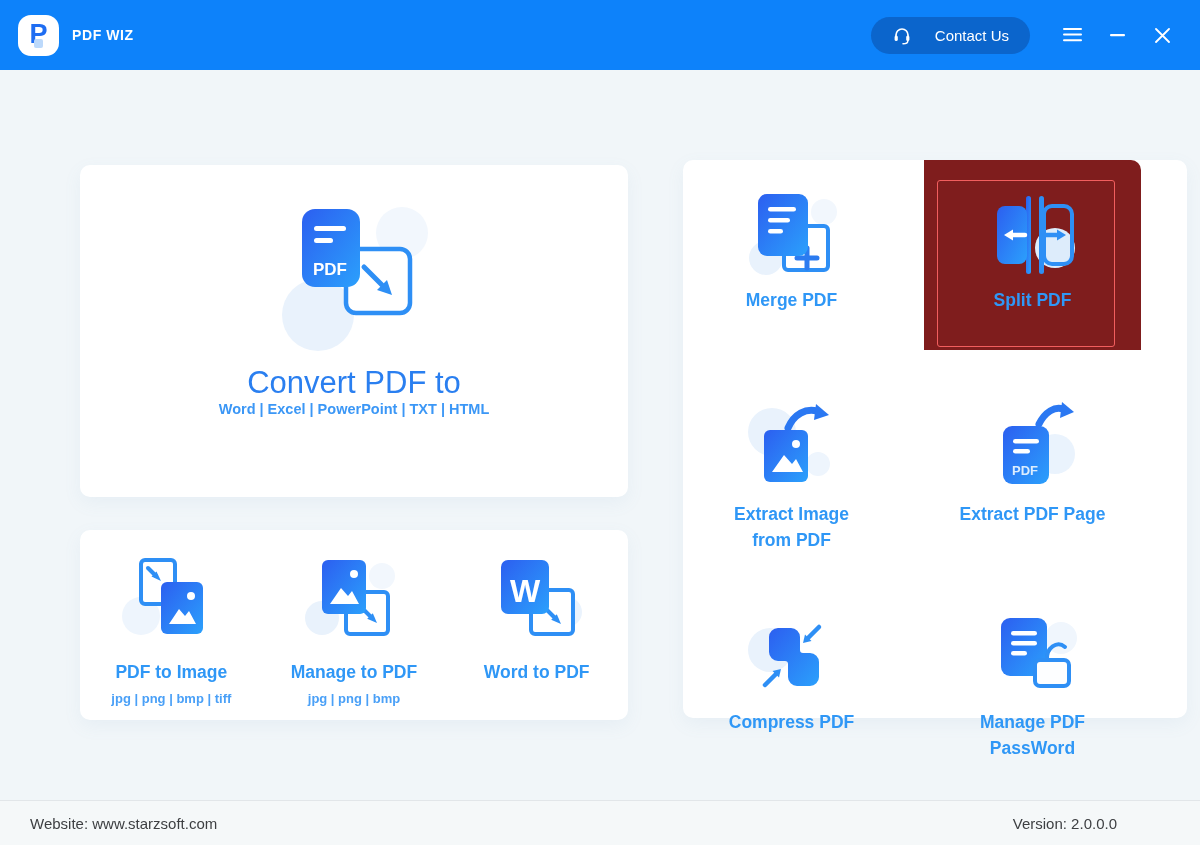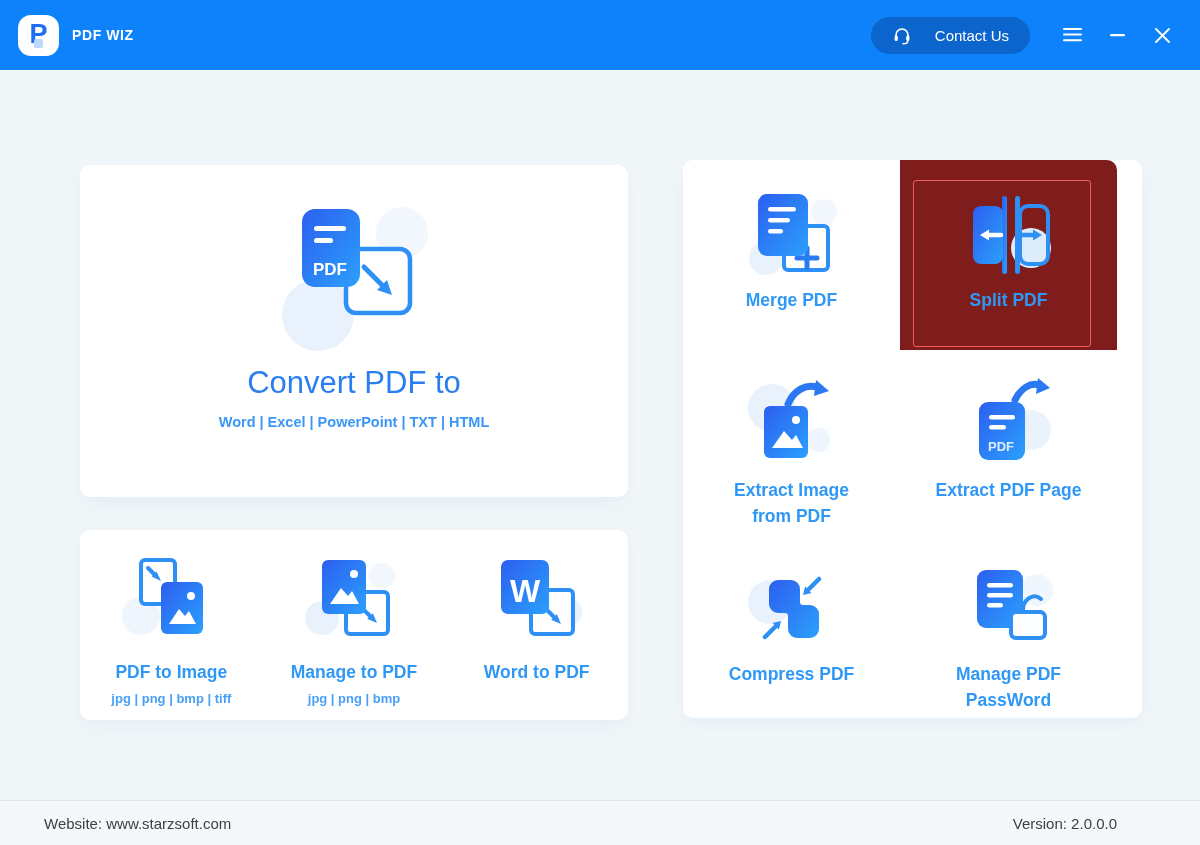--- a/index.html
+++ b/index.html
@@ -57,8 +57,8 @@
     text-align:center; line-height:26px; }
   .tool-sub { color:#4aa0f7; font-size:13px; font-weight:700; margin-top:6px; }
   
-  .grid-card { left:683px; top:160px; width:459px; height:558px;
-    display:grid; grid-template-columns:217px 217px; grid-template-rows:190px 184px 184px; }
+  .grid-card { left:683px; top:160px; width:504px; height:558px;
+    display:grid; grid-template-columns:217px 217px; grid-template-rows:190px 184px 184px;gap:24px; }
   .tool-cell { position:relative; display:flex; flex-direction:column; align-items:center;
     padding-top:28px; cursor:pointer; }
   .tool-cell .tool-label { margin-top:4px; }

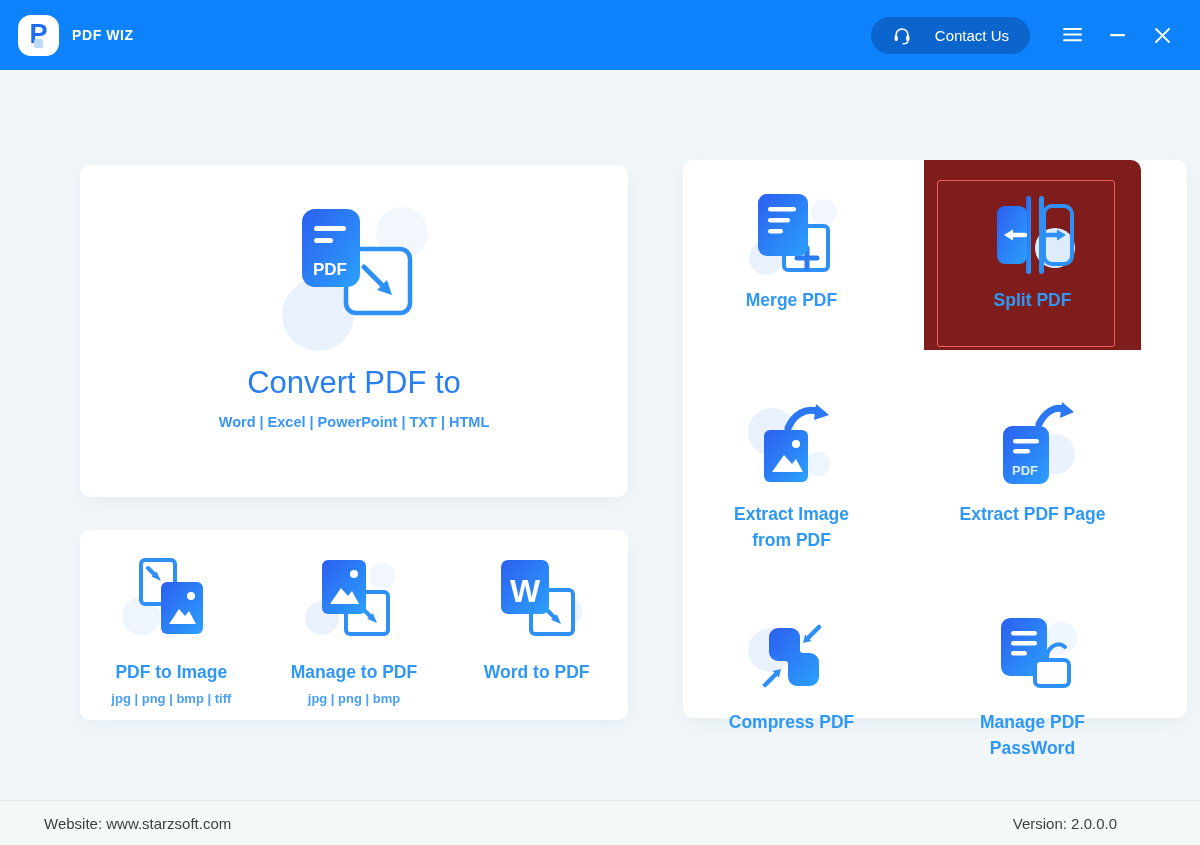--- a/index.html
+++ b/index.html
@@ -49,7 +49,7 @@
     display:flex; flex-direction:column; align-items:center; cursor:pointer; }
   .convert-card svg { margin-top:36px; }
   .convert-title { color:#2a7ff0; font-size:31px; font-weight:400; margin-top:12px; }
-  .convert-formats { color:#3b97f6; font-size:14.5px; font-weight:700; margin-top:13px; }
+  .convert-formats { color:#3b97f6; font-size:14.5px; font-weight:700; }
   .quick-card { left:80px; top:530px; width:548px; height:190px; display:flex; }
   .quick-item { flex:1; display:flex; flex-direction:column; align-items:center;
     padding-top:24px; cursor:pointer; }

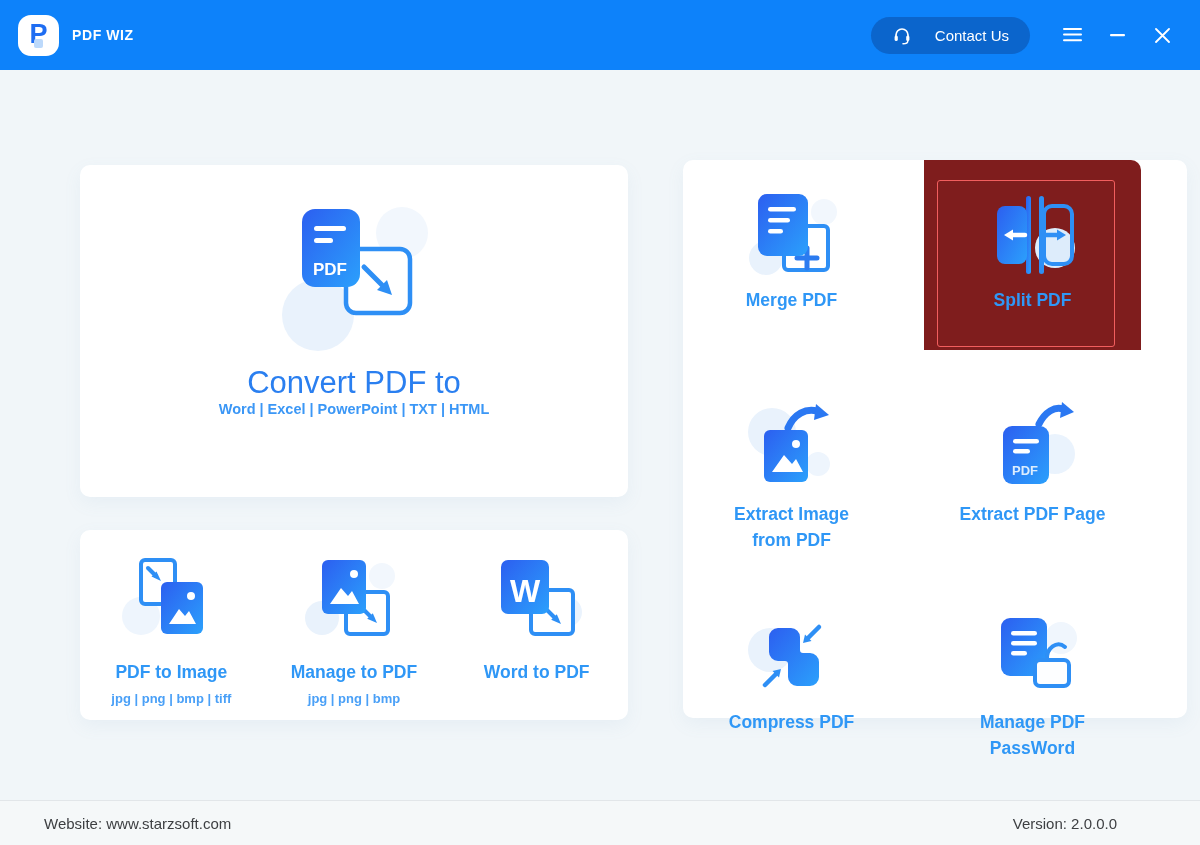--- a/index.html
+++ b/index.html
@@ -73,7 +73,7 @@
     position:absolute; left:0; top:800px; width:1200px; height:45px;
     background:#f5f8f9; border-top:1px solid #e2e6e9;
     display:flex; align-items:center; justify-content:space-between;
-    padding:0 83px 0 44px;
+    padding:0 83px 0 30px;
     color:#3d3f42; font-size:15px;
   }
   .hidden-defs { position:absolute; width:0; height:0; overflow:hidden; }

